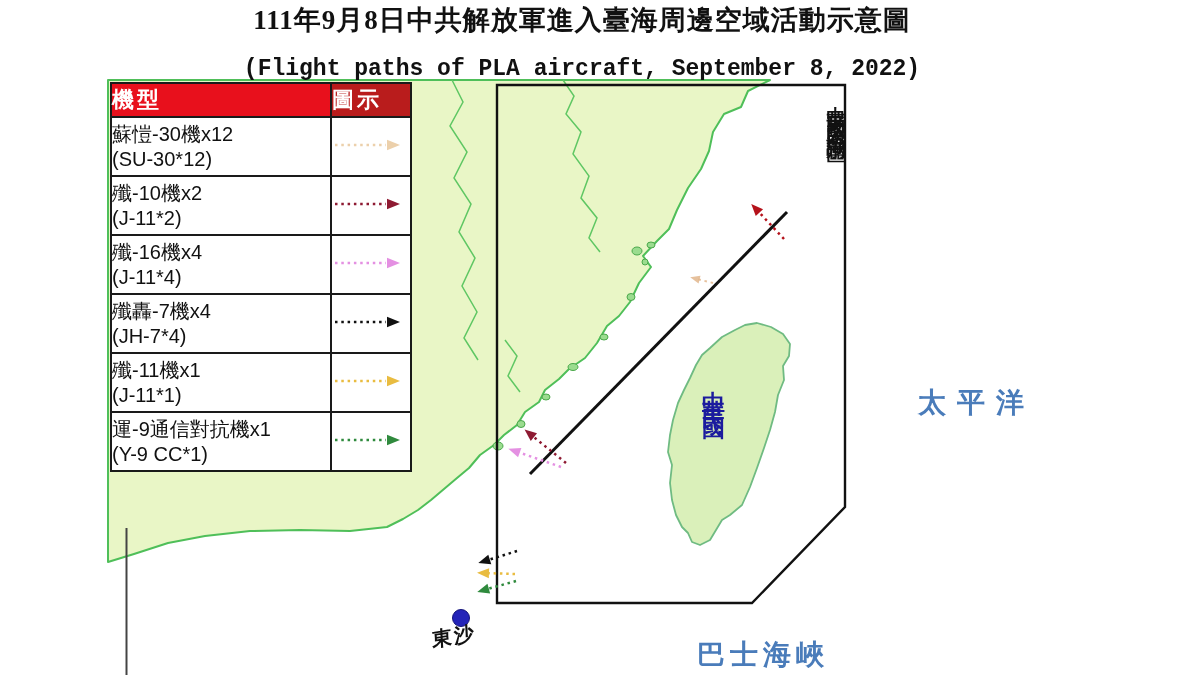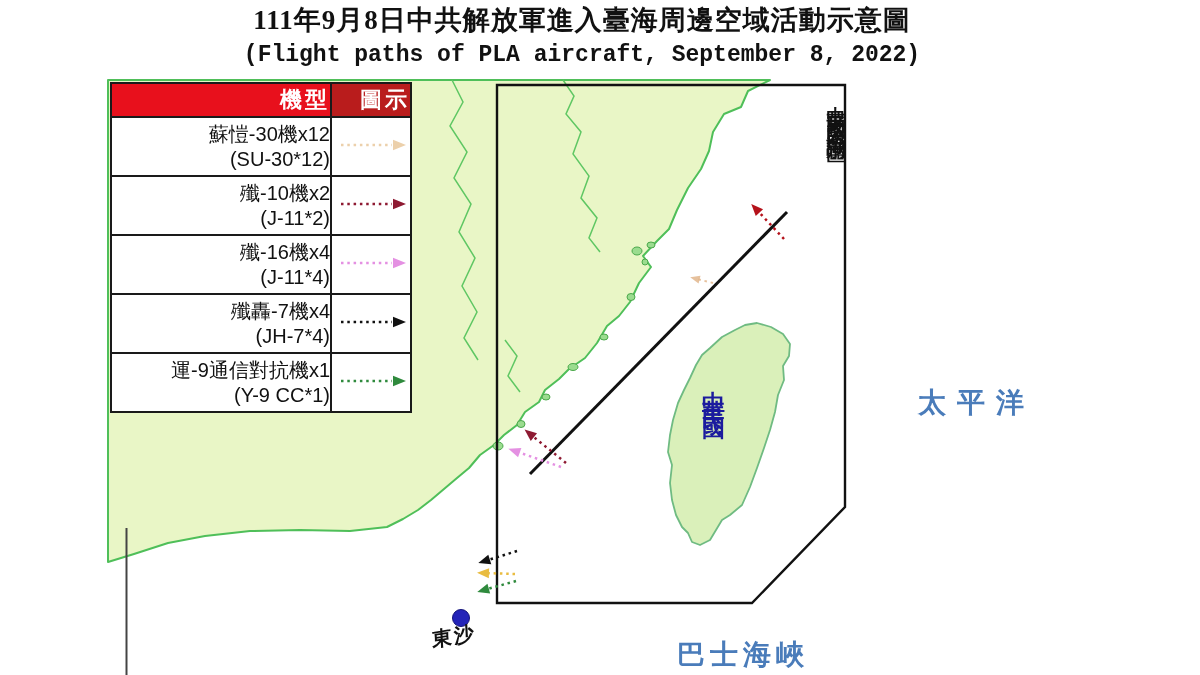--- a/index.html
+++ b/index.html
@@ -10,7 +10,7 @@
   
   .title{position:absolute;top:2px;left:0;width:1164px;text-align:center;z-index:4;color:#111;}
   .title .l1{font-family:"Liberation Serif",serif;font-weight:700;font-size:27px;letter-spacing:1px;}
-  .title .l2{font-family:"Liberation Mono",monospace;font-weight:700;font-size:23px;margin-top:4px;}
+  .title .l2{font-family:"Liberation Mono",monospace;font-weight:700;font-size:23px;margin-top:18px;}
 
   
   #mapsvg{position:absolute;left:0;top:0;z-index:1;}

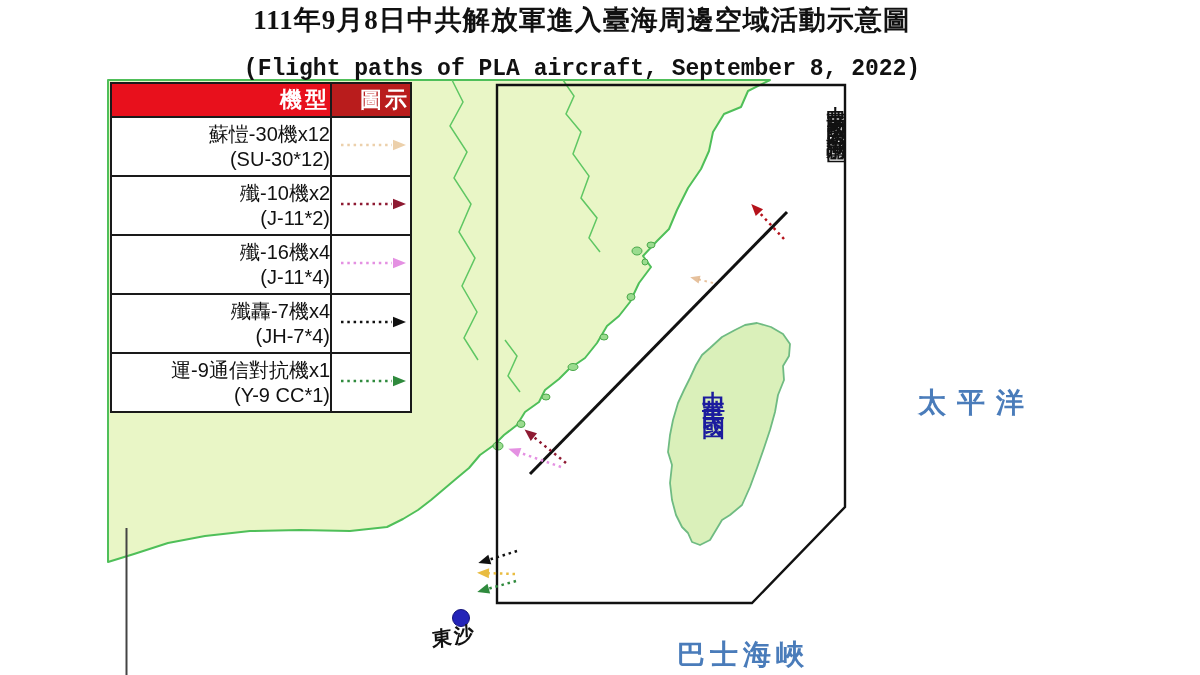--- a/index.html
+++ b/index.html
@@ -18,7 +18,7 @@
   
   table.legend{position:absolute;left:110px;top:82px;width:300px;z-index:3;
     border-collapse:collapse;table-layout:fixed;background:#fff;}
-  table.legend th,table.legend td{border:2px solid #1a1a1a;text-align:right;
+  table.legend th,table.legend td{border:2px solid #1a1a1a;text-align:left;
     vertical-align:middle;padding:0;}
   table.legend th{color:#fff;font-size:22px;font-weight:700;height:32px;letter-spacing:3px;
     font-family:"Liberation Serif",serif;}

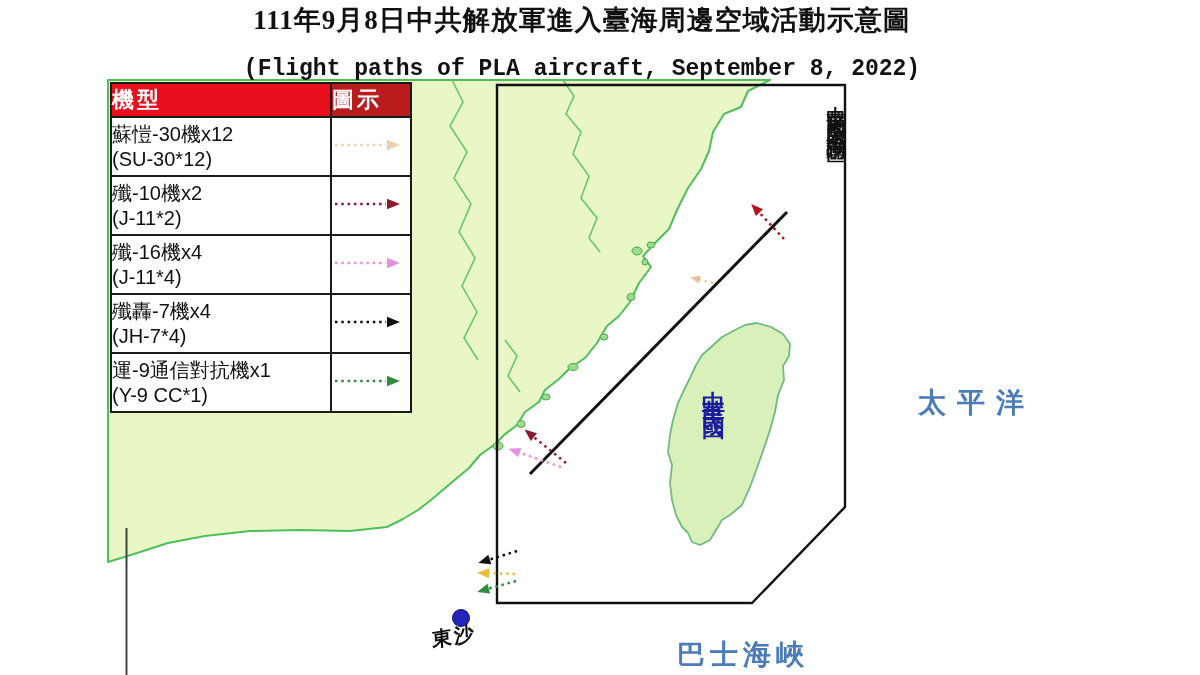--- a/index.html
+++ b/index.html
@@ -166,6 +166,18 @@
     </td>
   </tr>
 
+  <tr>
+    <td class="type">
+      <div class="zh">殲-11機x1</div>
+      <div class="en">(J-11*1)</div>
+    </td>
+    <td class="sym">
+      <svg width="72" height="20" viewBox="0 0 72 20">
+        <line x1="3" y1="10" x2="54" y2="10" stroke="#e9bc40" stroke-width="2.6" stroke-dasharray="2.5 3.8"></line>
+        <polygon points="68,10 55,4.8 55,15.2" fill="#e9bc40"></polygon>
+      </svg>
+    </td>
+  </tr>
 
   <tr>
     <td class="type">

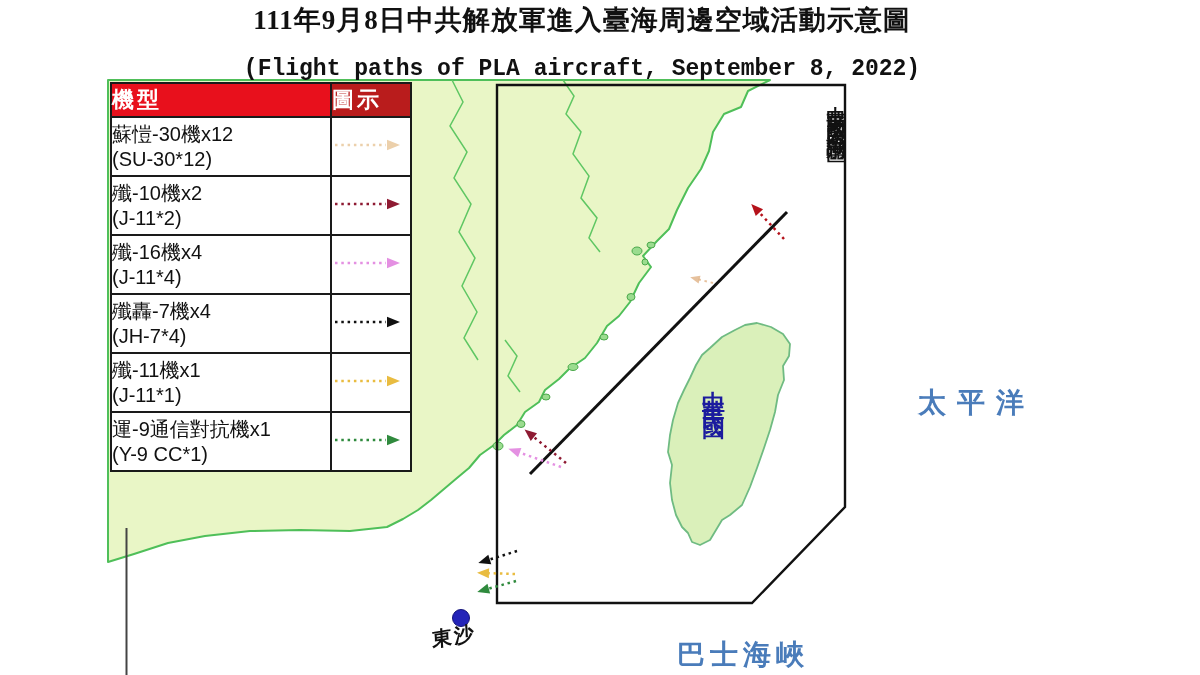--- a/index.html
+++ b/index.html
@@ -33,7 +33,7 @@
   .sea-label{position:absolute;z-index:2;font-family:"Liberation Serif",serif;
     font-weight:700;color:#4a7cba;font-size:28px;}
   .pacific{left:918px;top:384px;letter-spacing:2px;}
-  .bashi{left:677px;top:636px;letter-spacing:5px;}
+  .bashi{left:697px;top:636px;letter-spacing:5px;}
   .dongsha{position:absolute;left:432px;top:623px;z-index:2;font-size:20px;font-weight:700;
     color:#111;font-family:"Liberation Serif",serif;letter-spacing:2px;
     transform:rotate(-9deg) skewX(-6deg);}

